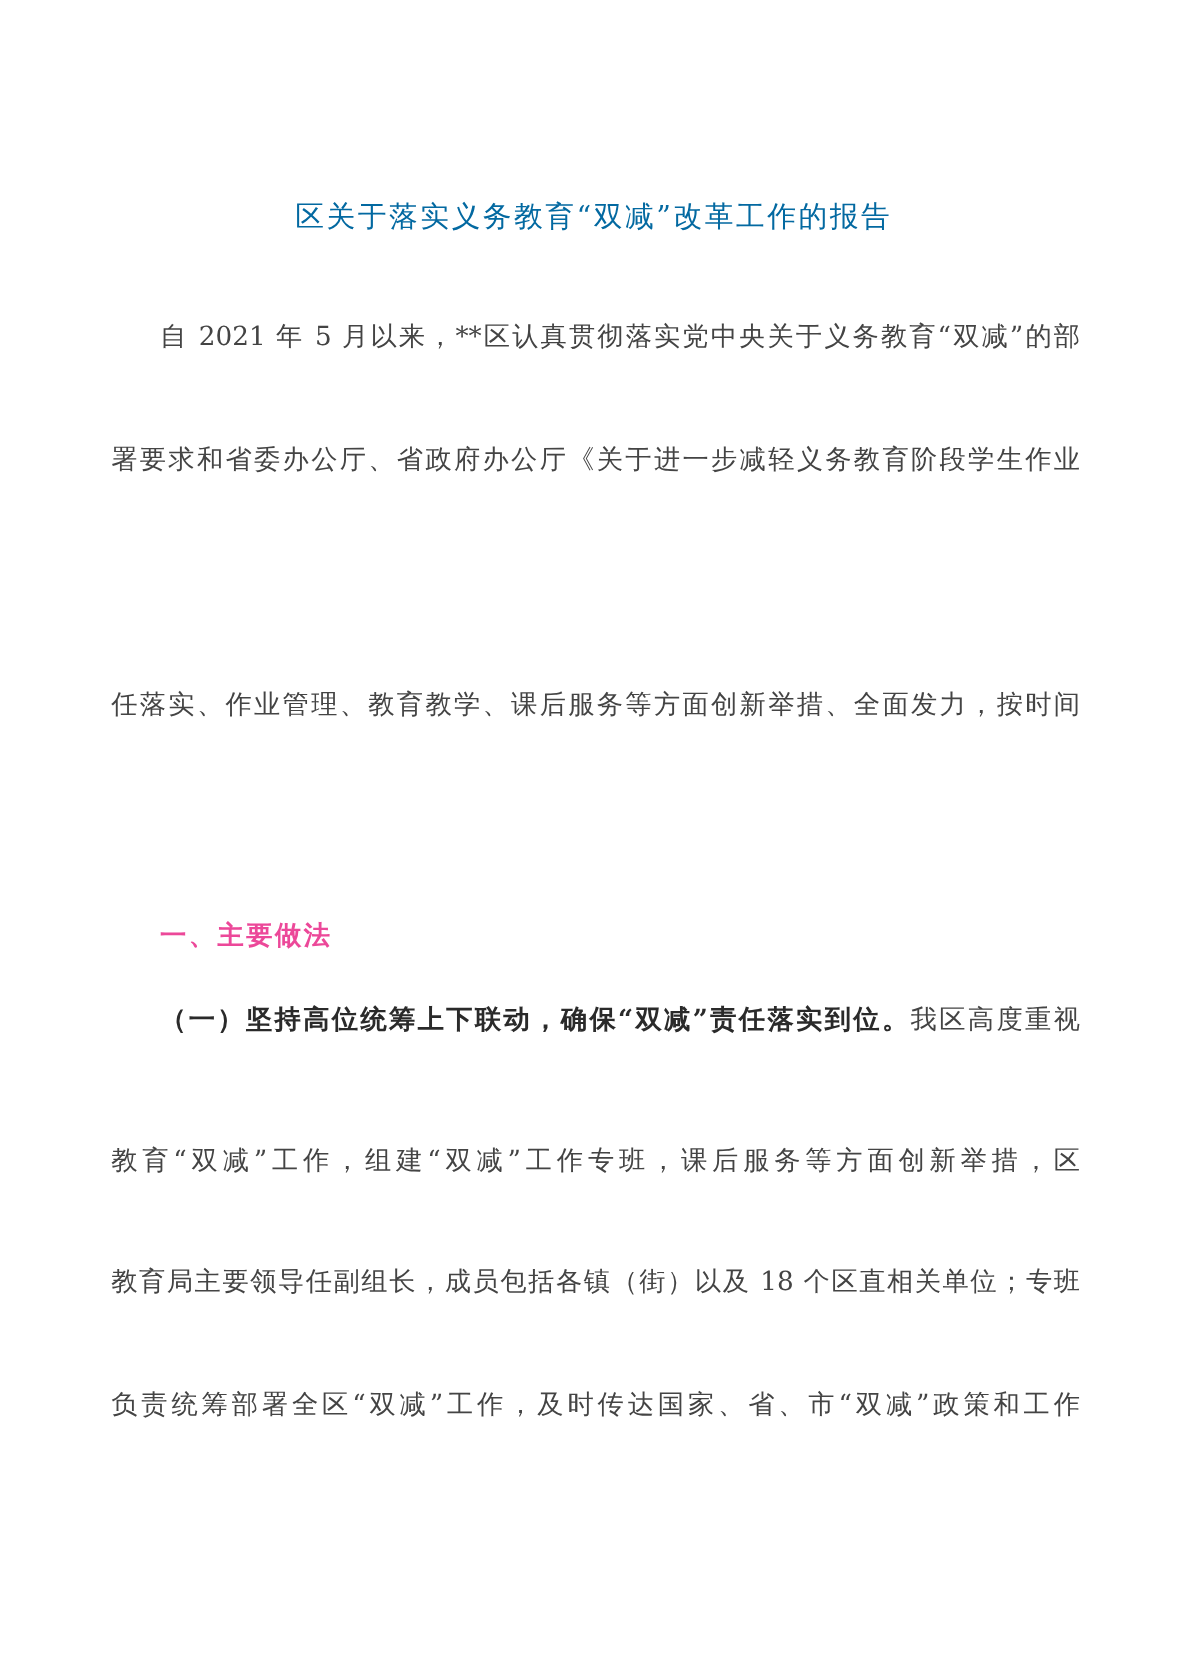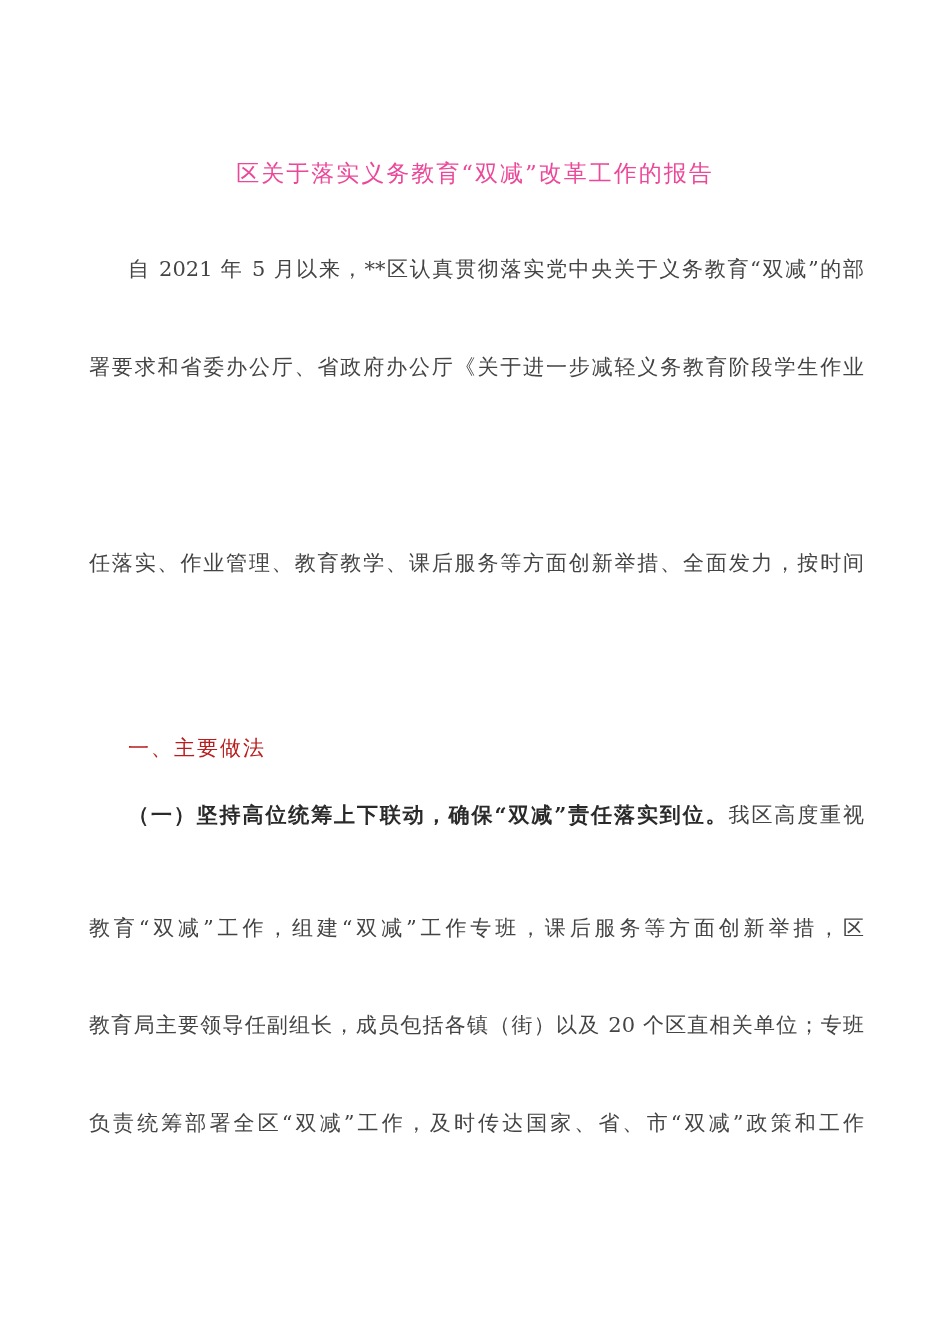--- a/index.html
+++ b/index.html
@@ -31,7 +31,7 @@
       text-align: center;
       font-size: 23px;
       letter-spacing: 2px;
-      color: #ec4899;
+      color: #0369a1;
       font-weight: normal;
       white-space: nowrap;
     }

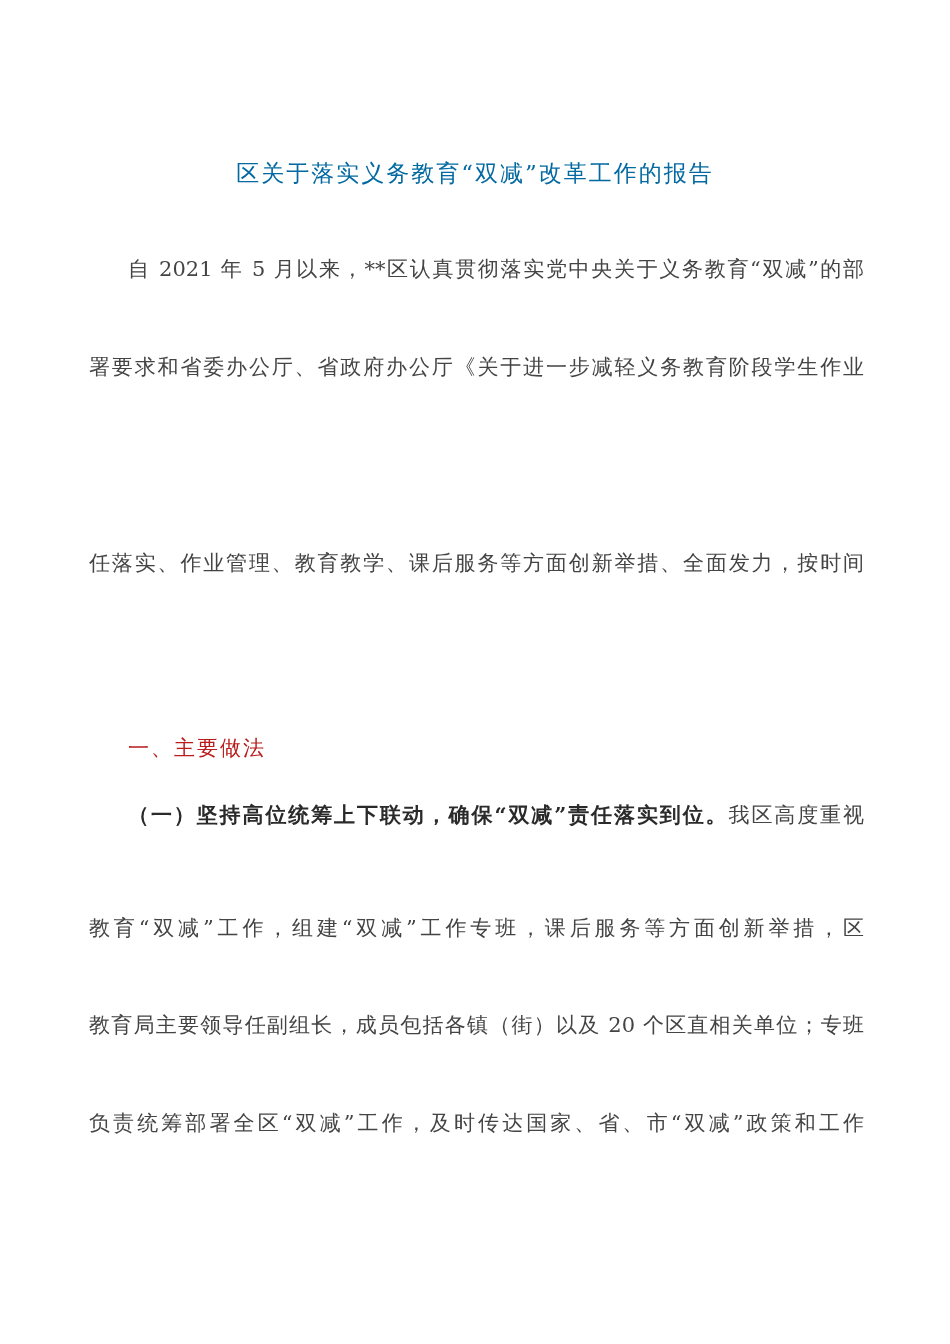--- a/index.html
+++ b/index.html
@@ -61,8 +61,8 @@
       font-size: 21px;
       height: 30px;
       line-height: 30px;
-      font-weight: normal;
-      color: #b91c1c;
+      font-weight: bold;
+      color: #ec4899;
       letter-spacing: 2px;
       white-space: nowrap;
     }

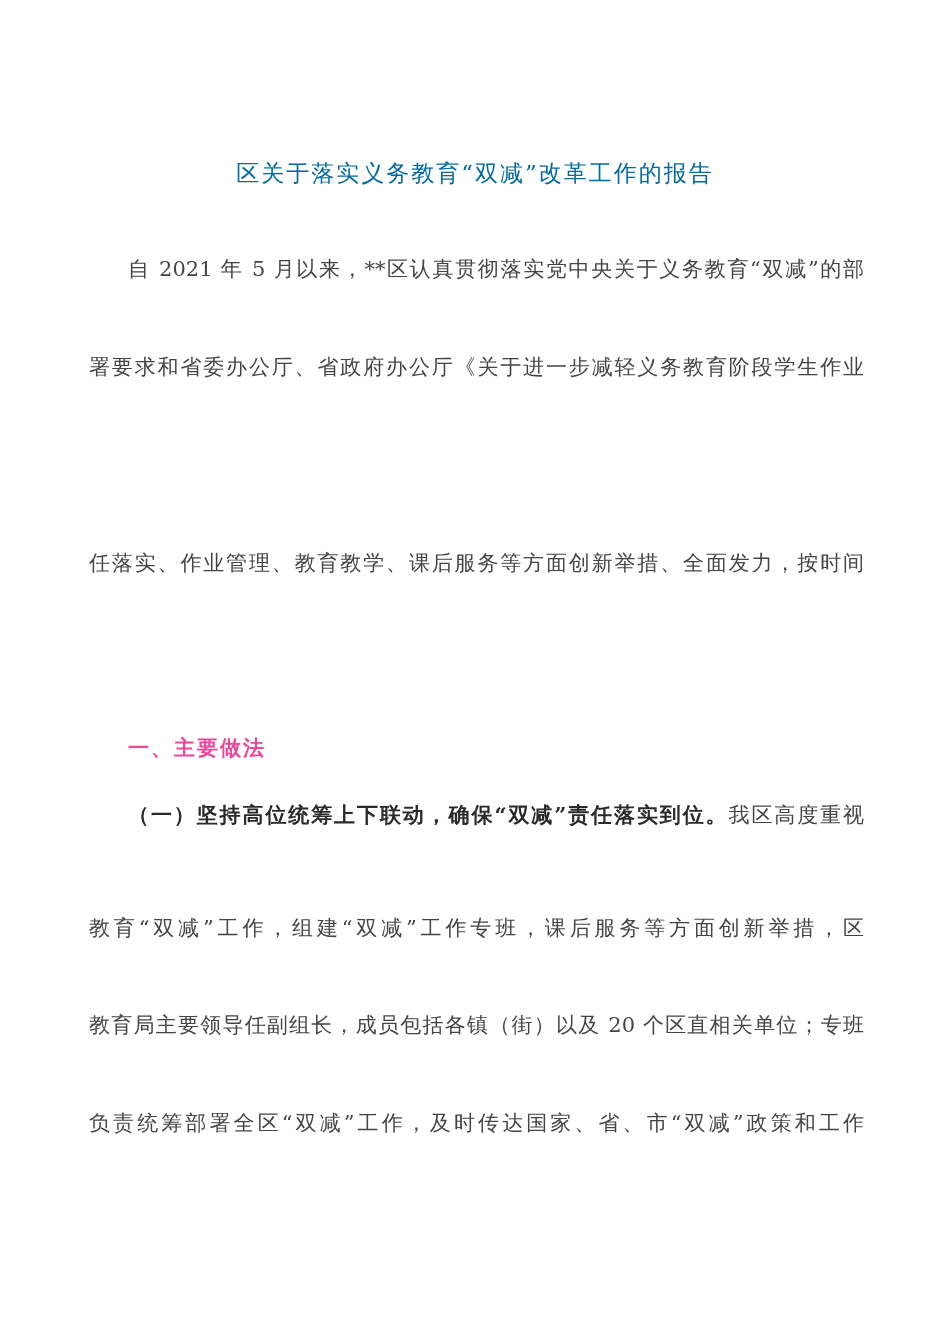--- a/index.html
+++ b/index.html
@@ -88,7 +88,7 @@
     <span class="bold">（一）坚持高位统筹上下联动，确保“双减”责任落实到位。</span><span>我区高度重视</span>
   </div>
   <div class="line" style="top:913px;">教育“双减”工作，组建“双减”工作专班，课后服务等方面创新举措，区</div>
-  <div class="line" style="top:1010px;">教育局主要领导任副组长，成员包括各镇（街）以及 20 个区直相关单位；专班</div>
+  <div class="line" style="top:1010px;">教育局主要领导任副组长，成员包括各镇（街）以及 18 个区直相关单位；专班</div>
   <div class="line" style="top:1108px;">负责统筹部署全区“双减”工作，及时传达国家、省、市“双减”政策和工作</div>
 
 </div>

